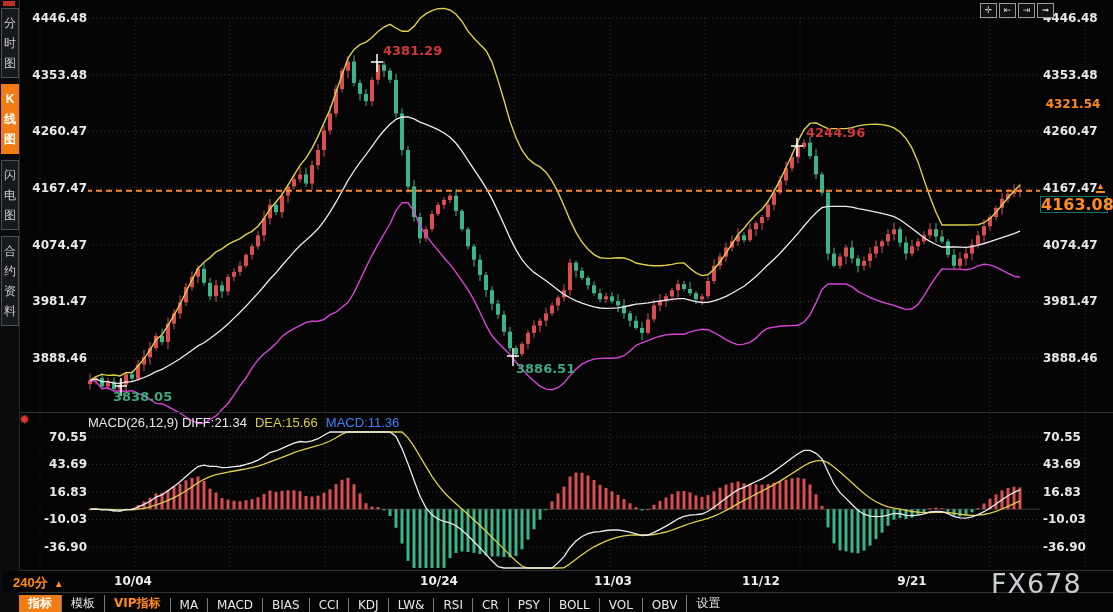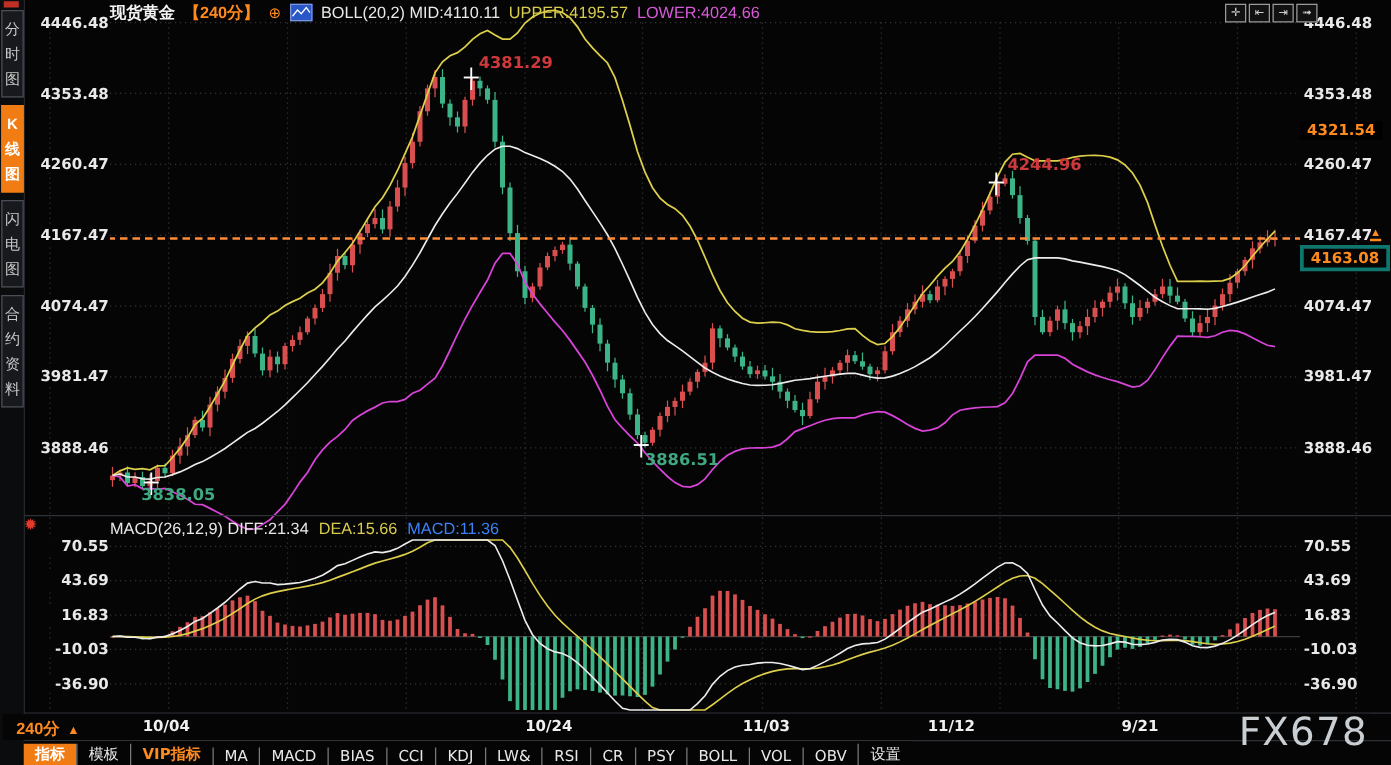--- a/index.html
+++ b/index.html
@@ -592,19 +592,6 @@
       <line x1="121" y1="378" x2="121" y2="396" stroke="#fff" stroke-width="1.5"></line>
     </svg>
 
-  <div id="hdr">
-    <span class="h-sym">现货黄金</span>
-    <span class="h-per">【240分】</span>
-    <span class="h-circ">⊕</span>
-    <span class="h-mini">
-        <svg width="16" height="12">
-          <polyline points="1,9 5,4 8,7 12,2 15,6" fill="none" stroke="#fff" stroke-width="1"></polyline>
-        </svg>
-      </span>
-    <span class="h-boll">BOLL(20,2) MID:4110.11</span>
-    <span class="h-upper">UPPER:4195.57</span>
-    <span class="h-lower">LOWER:4024.66</span>
-  </div>
 
   <div id="topicons">
       <div class="ticon">✛</div>

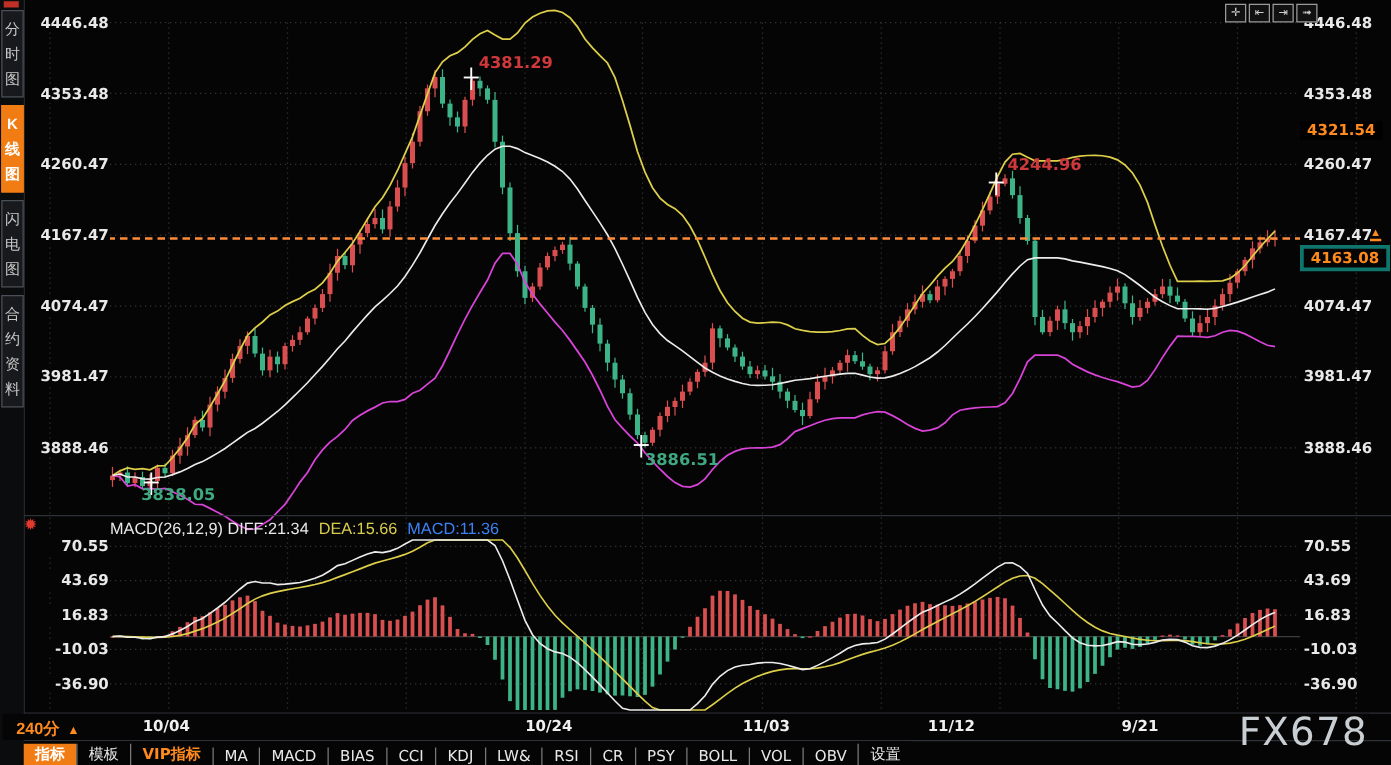--- a/index.html
+++ b/index.html
@@ -33,8 +33,8 @@
   .box-orange{position:absolute;left:1040px;width:66px;height:15px;background:#000;color:#ff8a1e;
       font-size:12px;font-weight:bold;text-align:center;line-height:15px;z-index:5;
       font-family:"DejaVu Sans","Liberation Sans",sans-serif;}
-  .box-last{position:absolute;left:1040px;width:66px;height:15px;background:#050505;color:#ff8a1e;border:3px solid #0f766e;
-      font-size:12px;font-weight:bold;text-align:center;line-height:15px;z-index:5;
+  .box-last{position:absolute;left:1040px;width:66px;height:15px;background:#050505;color:#ff8a1e;border:1px solid #0f766e;
+      font-size:16px;font-weight:bold;text-align:center;line-height:15px;z-index:5;
       font-family:"DejaVu Sans","Liberation Sans",sans-serif;}
   .tick-arrow{position:absolute;left:1096px;top:181px;color:#ff8a1e;font-size:9px;border-bottom:2px solid #ff8a1e;
       line-height:10px;z-index:5;}

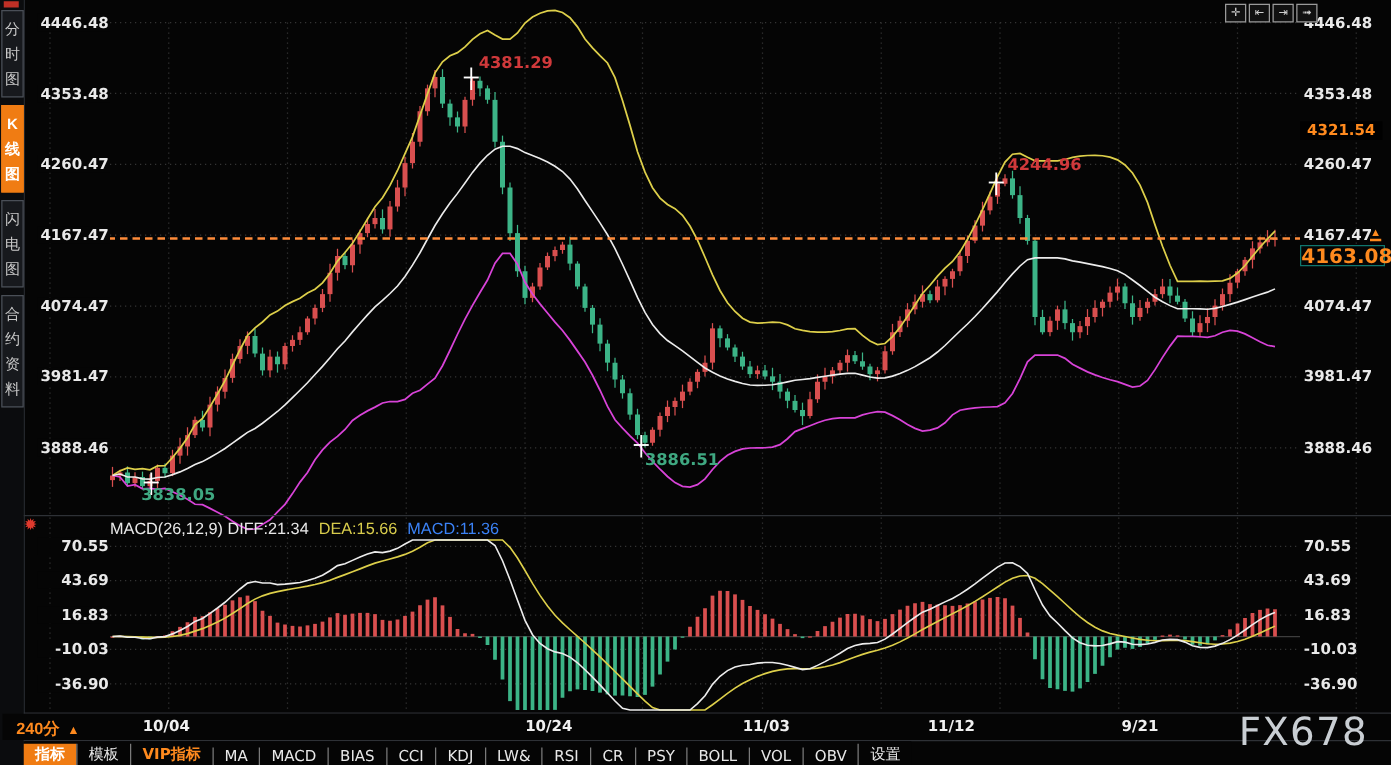--- a/index.html
+++ b/index.html
@@ -63,7 +63,7 @@
   .tb-item:first-child{border-left:none;}
   .tb-item.active{background:#f07c13;color:#fff;font-weight:bold;}
   .tb-item.vip{color:#ff8a1e;font-weight:bold;}
-  #wm{position:absolute;left:991px;top:568px;font-size:31px;color:#c9ced3;letter-spacing:1px;z-index:7;
+  #wm{position:absolute;left:991px;top:568px;font-size:27px;color:#c9ced3;letter-spacing:1px;z-index:7;
       font-family:"DejaVu Sans","Liberation Sans",sans-serif;}
   svg{position:absolute;left:0;top:0;z-index:1;}
 </style>

